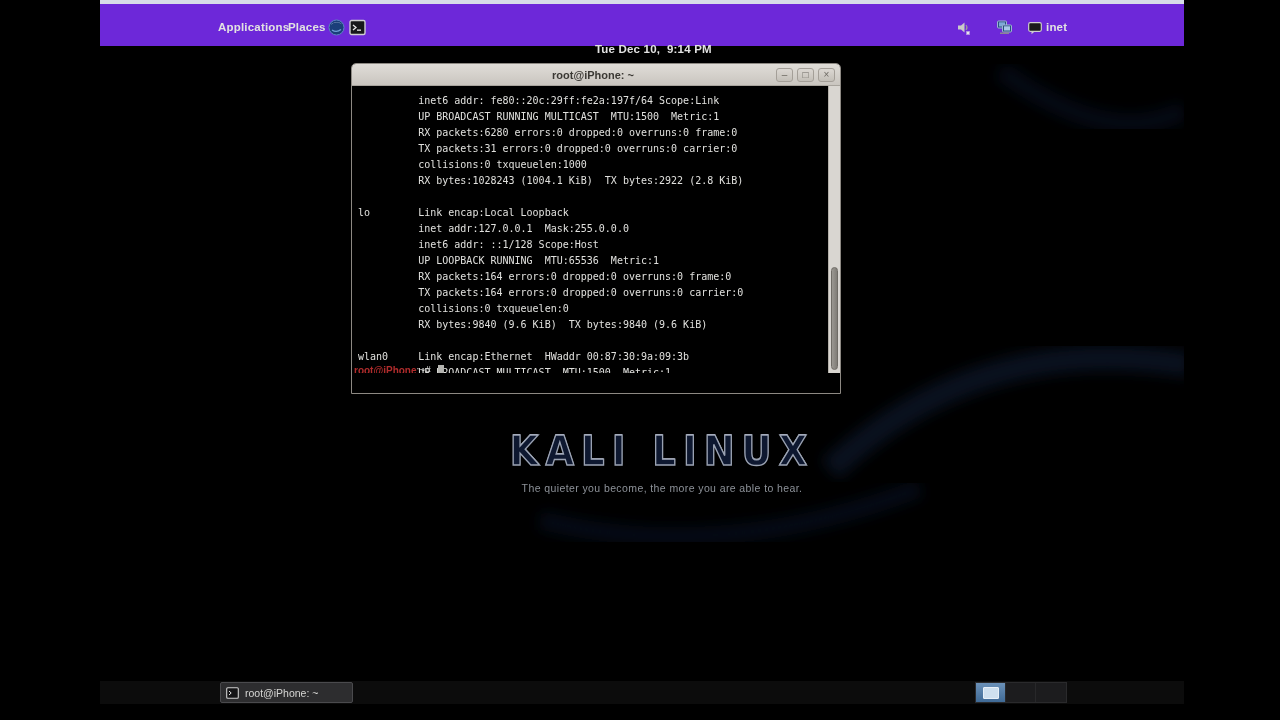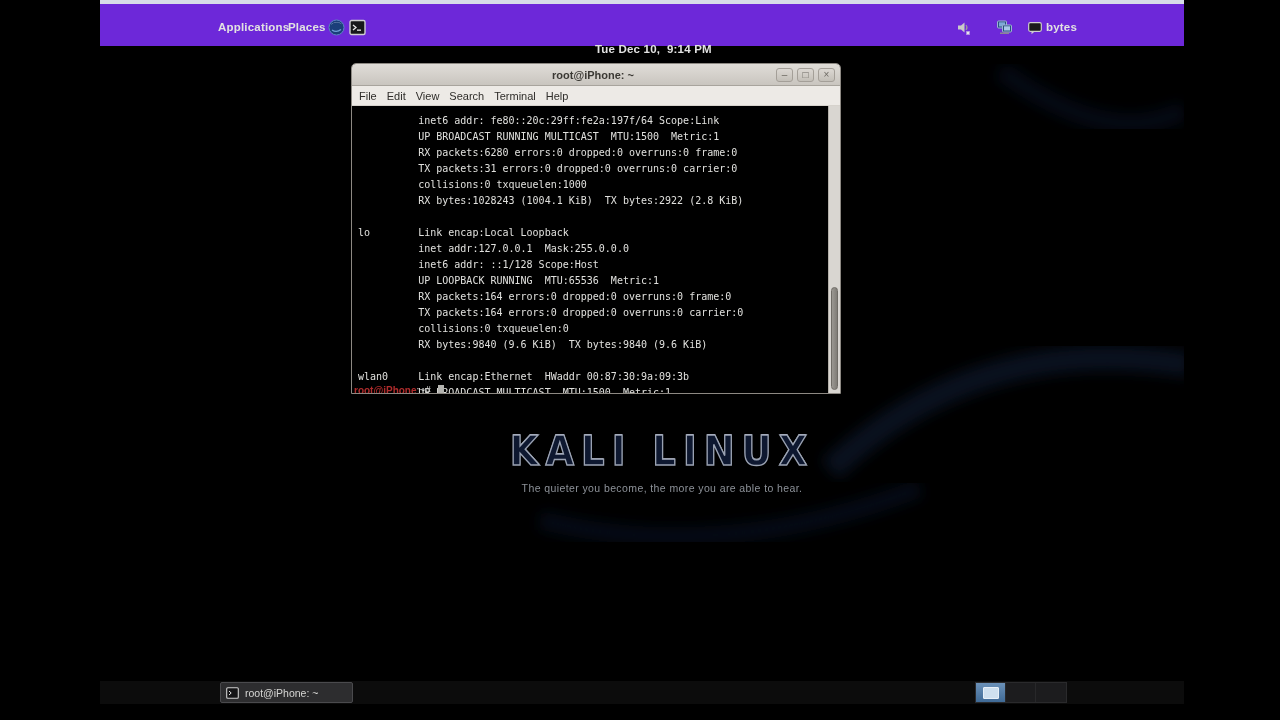--- a/index.html
+++ b/index.html
@@ -147,7 +147,7 @@
       <rect x="0.7" y="0.7" width="12.6" height="8.6" rx="1.5" fill="#1a1a1a" stroke="#cfcfcf" stroke-width="1.2"></rect>
       <path d="M3.5 9.3 L3.5 12.3 L7 9.3 Z" fill="#cfcfcf"></path>
     </svg>
-    <span class="panel-item" style="left:946px">bytes</span>
+    <span class="panel-item" style="left:946px">inet</span>
   </div>
 
 

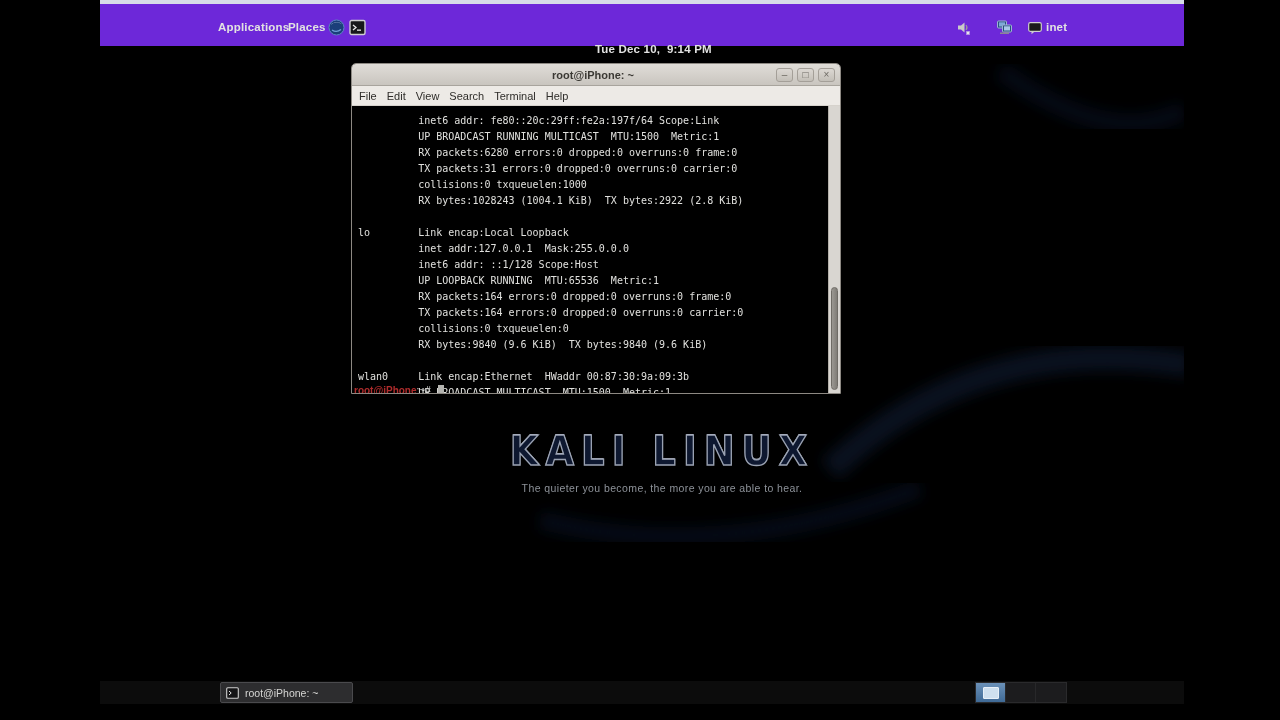--- a/index.html
+++ b/index.html
@@ -166,14 +166,6 @@
         <span class="win-btn">×</span>
       </span>
     </div>
-    <div class="menubar">
-      <span class="menu-item">File</span>
-      <span class="menu-item">Edit</span>
-      <span class="menu-item">View</span>
-      <span class="menu-item">Search</span>
-      <span class="menu-item">Terminal</span>
-      <span class="menu-item">Help</span>
-    </div>
     <div class="term-content">
       <pre class="term-pre">          inet6 addr: fe80::20c:29ff:fe2a:197f/64 Scope:Link
           UP BROADCAST RUNNING MULTICAST  MTU:1500  Metric:1

